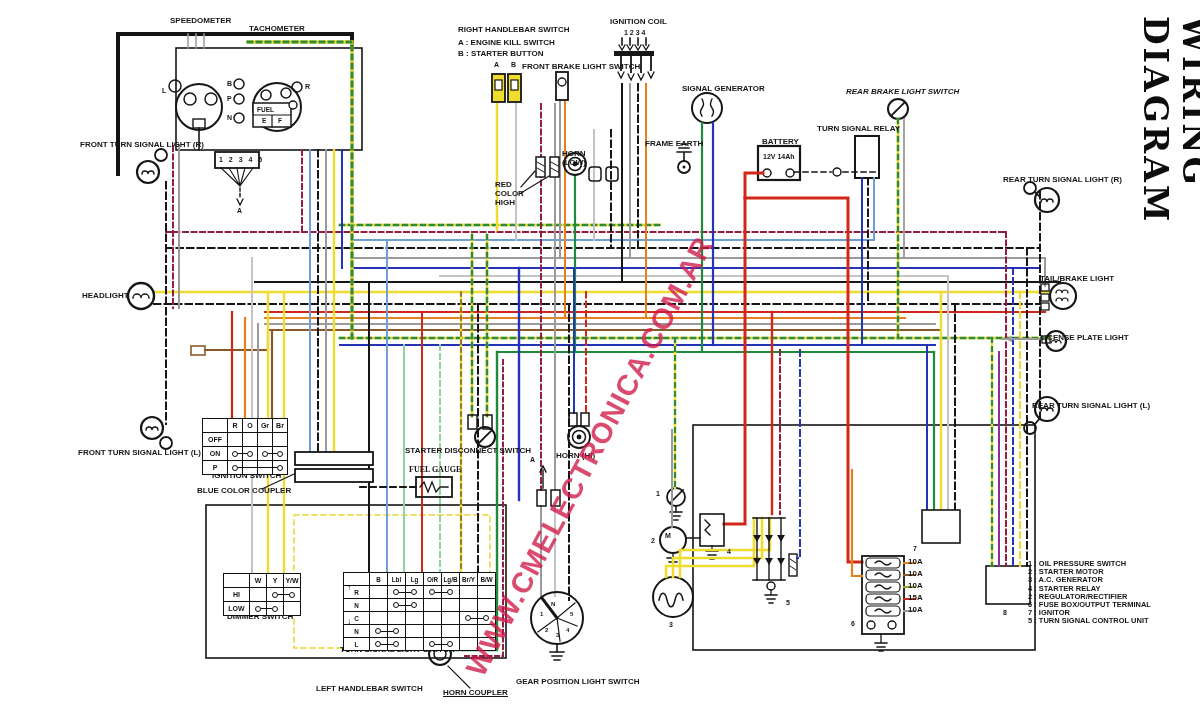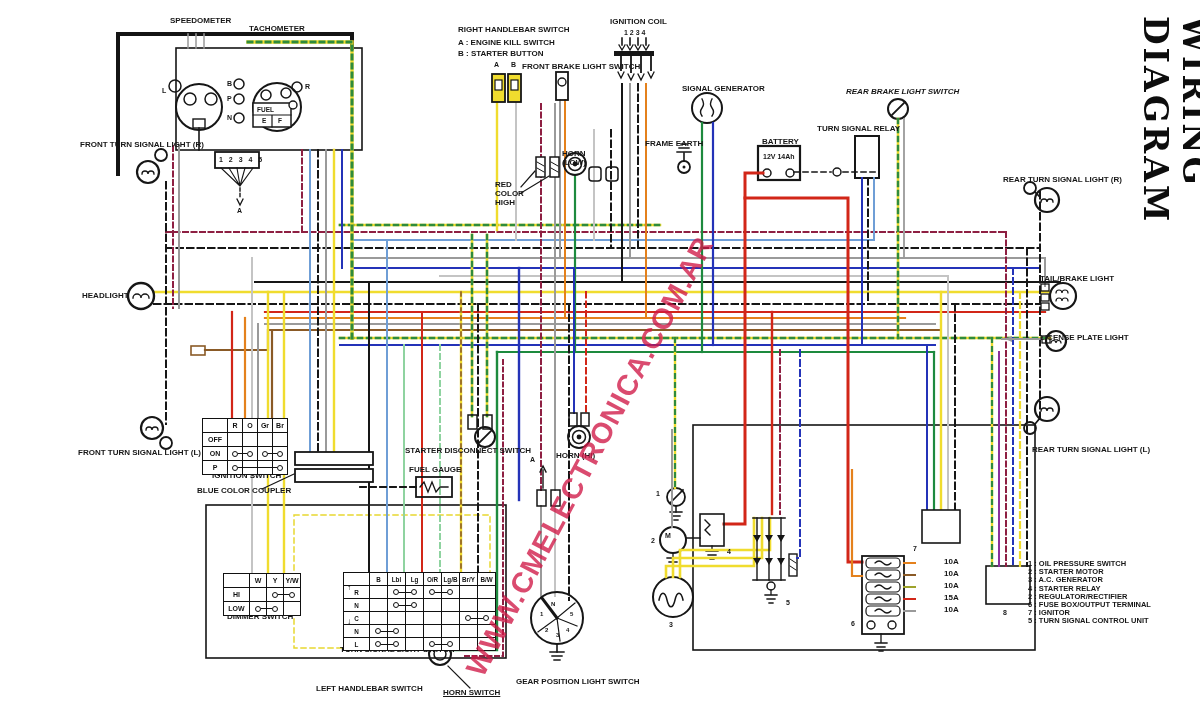--- a/index.html
+++ b/index.html
@@ -352,7 +352,7 @@
 <div class="lbl" style="left:82px;top:291px;">HEADLIGHT</div>
 <div class="lbl" style="left:1040px;top:274px;">TAIL/BRAKE LIGHT</div>
 <div class="lbl" style="left:1040px;top:333px;">LICENSE PLATE LIGHT</div>
-<div class="lbl" style="left:1032px;top:445px;">REAR TURN SIGNAL LIGHT (L)</div>
+<div class="lbl" style="left:1032px;top:401px;">REAR TURN SIGNAL LIGHT (L)</div>
 <div class="lbl" style="left:78px;top:448px;">FRONT TURN SIGNAL LIGHT (L)</div>
 <div class="lbl" style="left:212px;top:471px;">IGNITION SWITCH</div>
 <div class="lbl" style="left:197px;top:486px;">BLUE COLOR COUPLER</div>

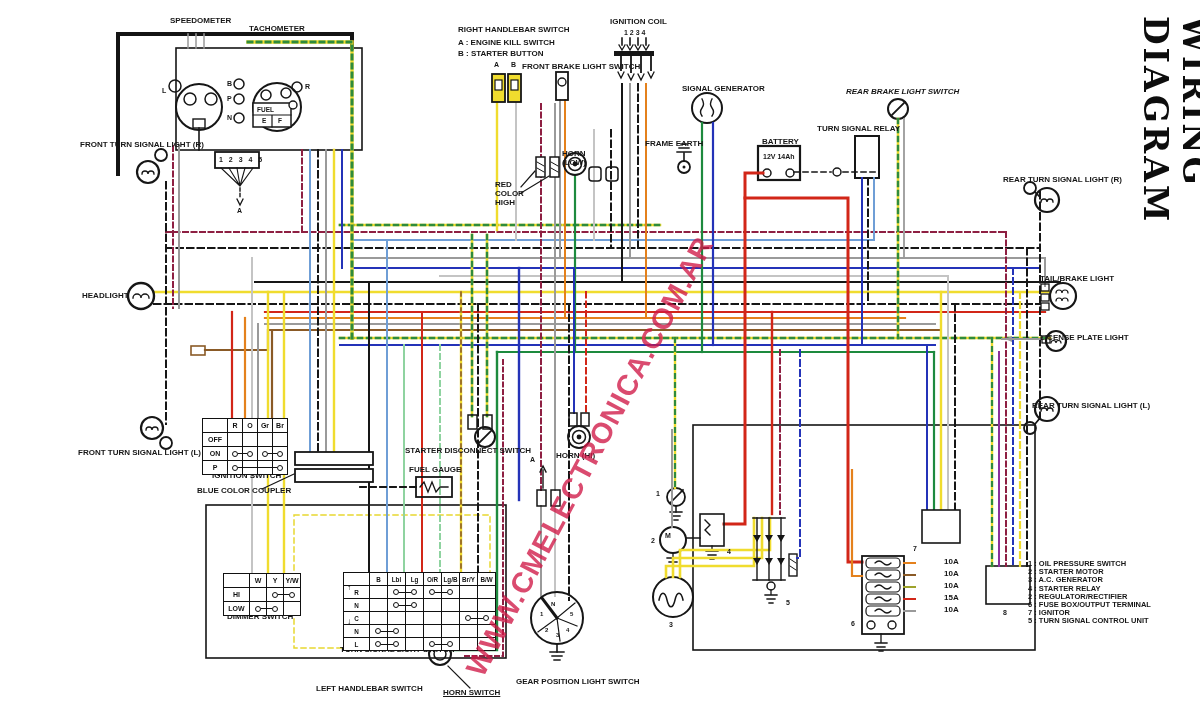--- a/index.html
+++ b/index.html
@@ -358,7 +358,7 @@
 <div class="lbl" style="left:197px;top:486px;">BLUE COLOR COUPLER</div>
 <div class="lbl" style="left:405px;top:446px;">STARTER DISCONNECT SWITCH</div>
 <div class="lbl" style="left:556px;top:451px;">HORN (HI)</div>
-<div class="lbl" style="left:409px;top:465px;">FUEL GAUGE</div>
+<div class="lbl" style="left:409px;top:465px;font-family:Liberation Serif, serif;">FUEL GAUGE</div>
 <div class="lbl lbl-xs" style="left:530px;top:456px;">A</div>
 <div class="lbl" style="left:227px;top:612px;">DIMMER SWITCH</div>
 <div class="lbl" style="left:340px;top:645px;">TURN SIGNAL LIGHT SWITCH</div>

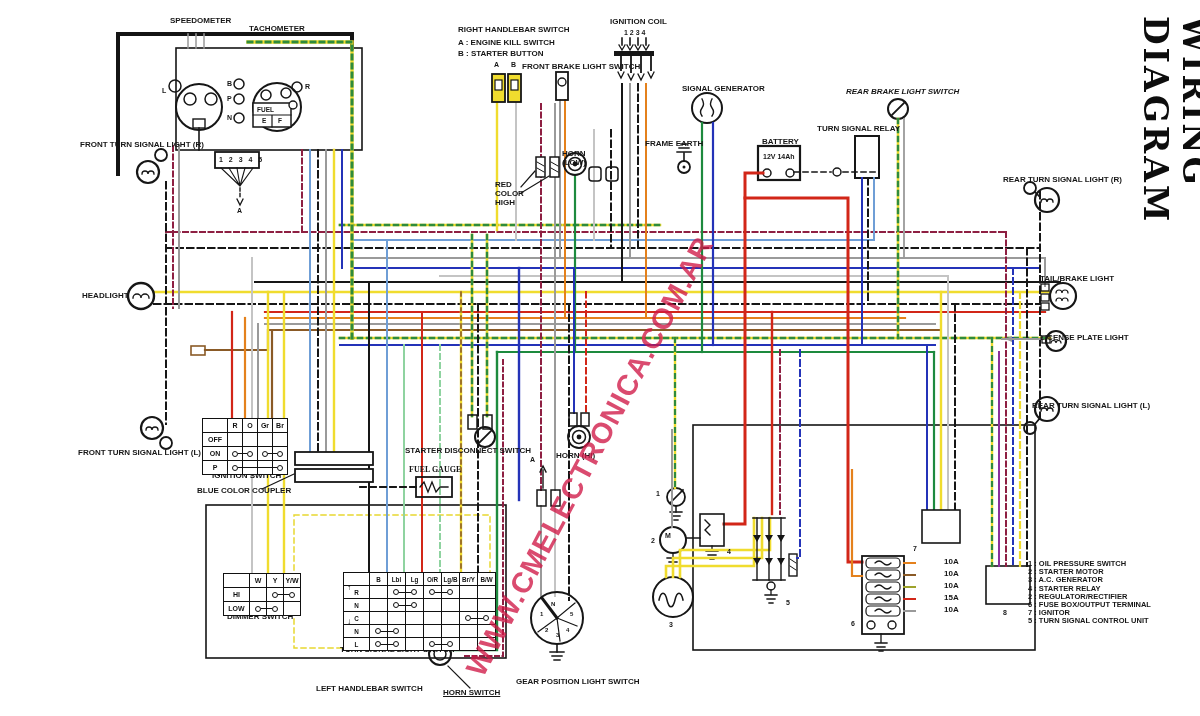--- a/index.html
+++ b/index.html
@@ -14,7 +14,7 @@
   .legend{position:absolute;font:bold 7.5px "Liberation Sans",sans-serif;color:#161616;line-height:7.8px;}
   .legend div{white-space:nowrap;}
   .legend-br{line-height:8.2px;}
-  .fuselist{position:absolute;font:bold 8px "Liberation Sans",sans-serif;color:#161616;margin-left:36px;}
+  .fuselist{position:absolute;font:bold 8px "Liberation Sans",sans-serif;color:#161616;}
   .fuselist div{height:12px;}
   .sw-table{position:absolute;border:1.5px solid #111;background:#fff;font-family:"Liberation Sans",sans-serif;font-weight:bold;color:#111;}
   .sw-row{display:flex;position:relative;}

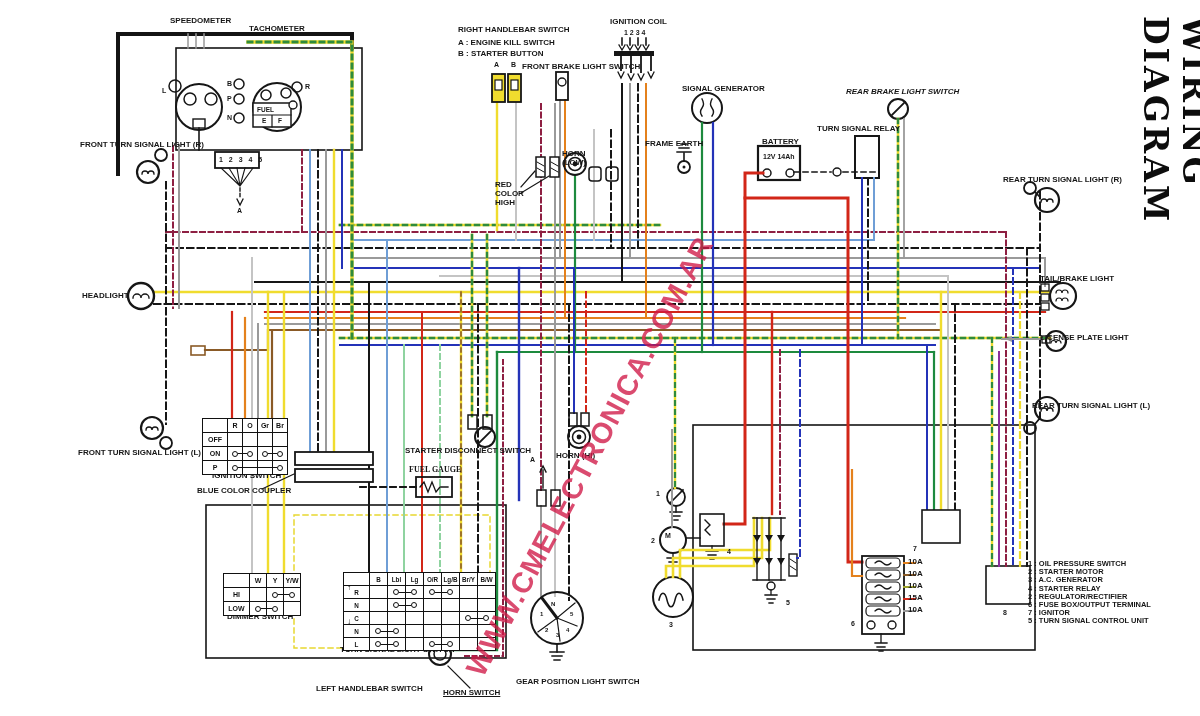--- a/index.html
+++ b/index.html
@@ -363,7 +363,7 @@
 <div class="lbl" style="left:227px;top:612px;">DIMMER SWITCH</div>
 <div class="lbl" style="left:340px;top:645px;">TURN SIGNAL LIGHT SWITCH</div>
 <div class="lbl" style="left:316px;top:684px;">LEFT HANDLEBAR SWITCH</div>
-<div class="lbl underline" style="left:443px;top:688px;">HORN SWITCH</div>
+<div class="lbl underline" style="left:443px;top:688px;">HORN COUPLER</div>
 <div class="lbl" style="left:516px;top:677px;">GEAR POSITION LIGHT SWITCH</div>
 
 <div class="lbl lbl-xs" style="left:162px;top:87px;">L</div>

